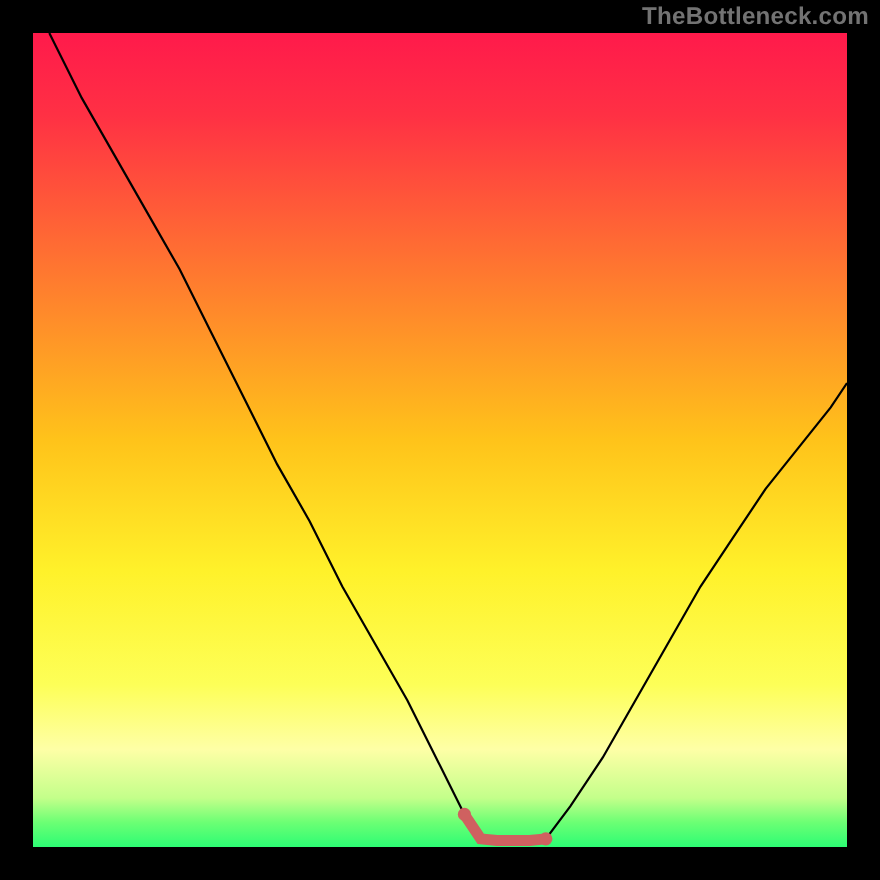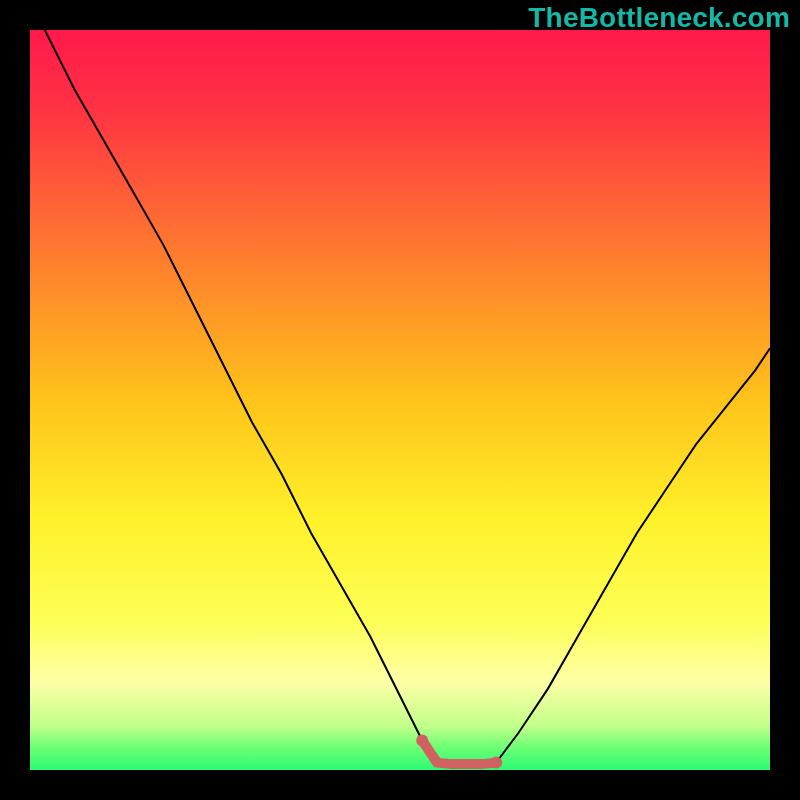--- a/index.html
+++ b/index.html
@@ -21,8 +21,8 @@
     position: absolute;
     top: 2px;
     right: 10px;
-    color: #14b8a6;
-    font-size: 28px;
+    color: #737373;
+    font-size: 22px;
     font-weight: 600;
     letter-spacing: 0.2px;
     z-index: 10;

